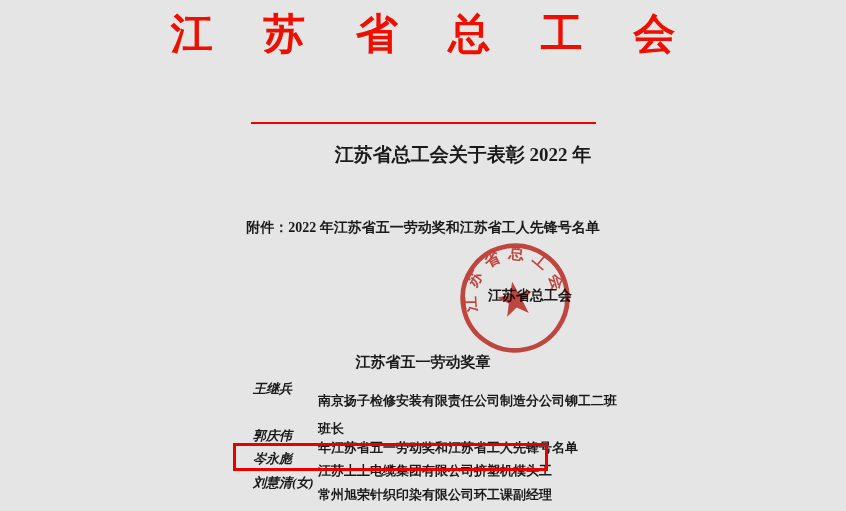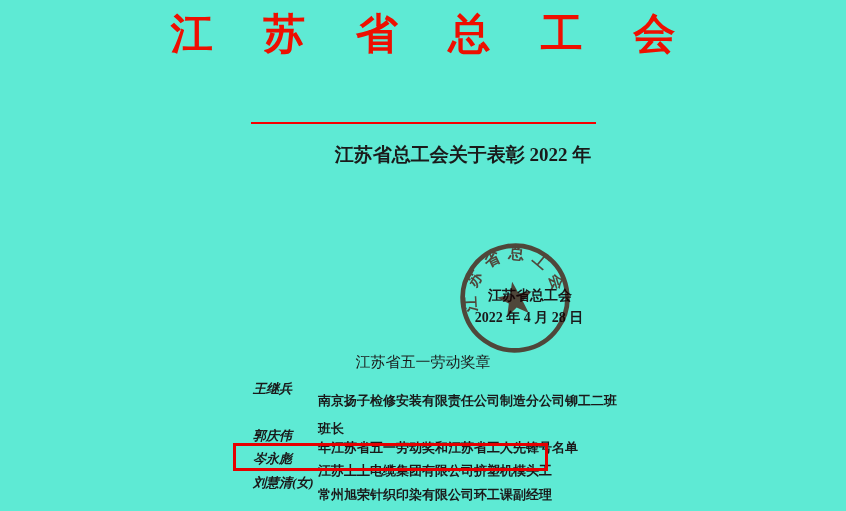--- a/index.html
+++ b/index.html
@@ -6,7 +6,7 @@
   .page{
     position:relative;
     width:846px;height:511px;
-    background:#5eead4;
+    background:#e5e5e5;
     overflow:hidden;
     font-family:"Liberation Serif","DejaVu Serif",serif;
     color:#1a1a1a;

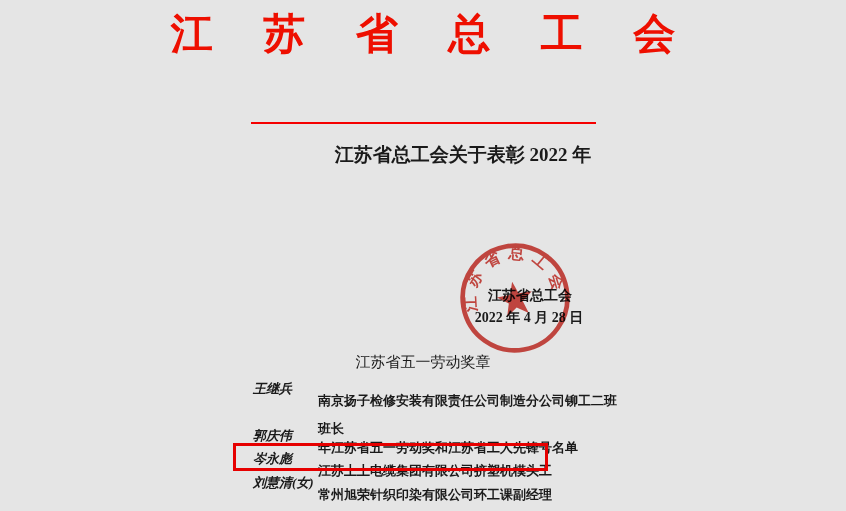--- a/index.html
+++ b/index.html
@@ -84,6 +84,7 @@
     <div>江苏省总工会关于表彰 2022 年</div>
   </div>
 
+  <div class="attachment">附件：2022 年江苏省五一劳动奖和江苏省工人先锋号名单</div>
 
   <div class="sig-org">江苏省总工会</div>
   <div class="sig-date">2022 年 4 月 28 日</div>

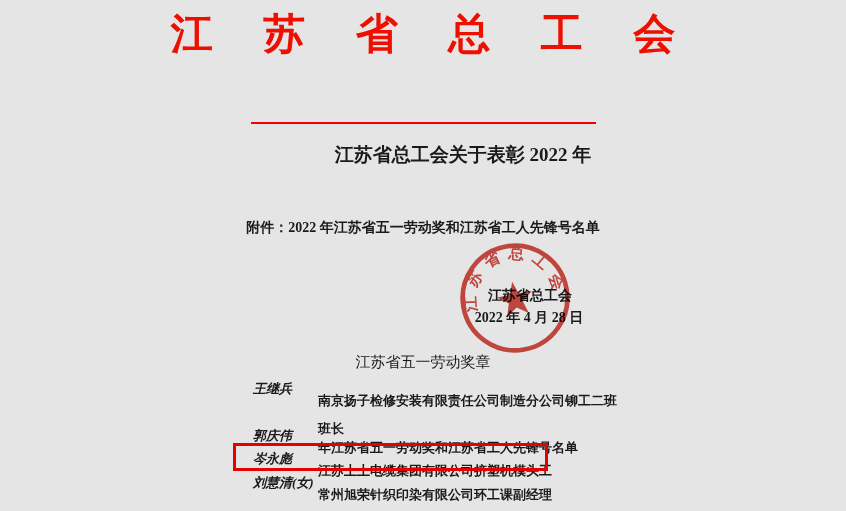--- a/index.html
+++ b/index.html
@@ -87,7 +87,6 @@
   <div class="attachment">附件：2022 年江苏省五一劳动奖和江苏省工人先锋号名单</div>
 
   <div class="sig-org">江苏省总工会</div>
-  <div class="sig-date">2022 年 4 月 28 日</div>
 
   <svg class="seal" viewBox="0 0 110 110" xmlns="http://www.w3.org/2000/svg">
     <g transform="rotate(-10 55 55)">

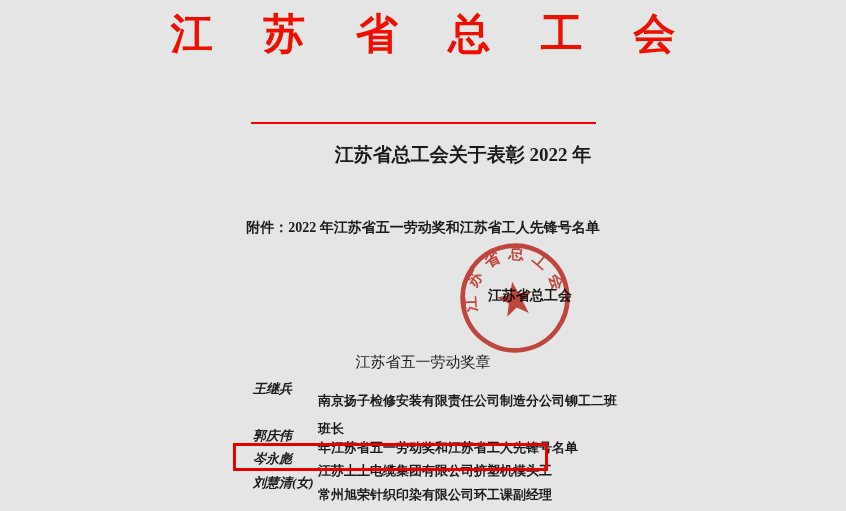--- a/index.html
+++ b/index.html
@@ -50,7 +50,7 @@
   }
   .section-title{
     position:absolute;top:353px;left:0;width:100%;
-    text-align:center;font-size:15px;font-weight:400;
+    text-align:center;font-size:15px;font-weight:700;
   }
   .row{
     position:absolute;left:253px;width:380px;

